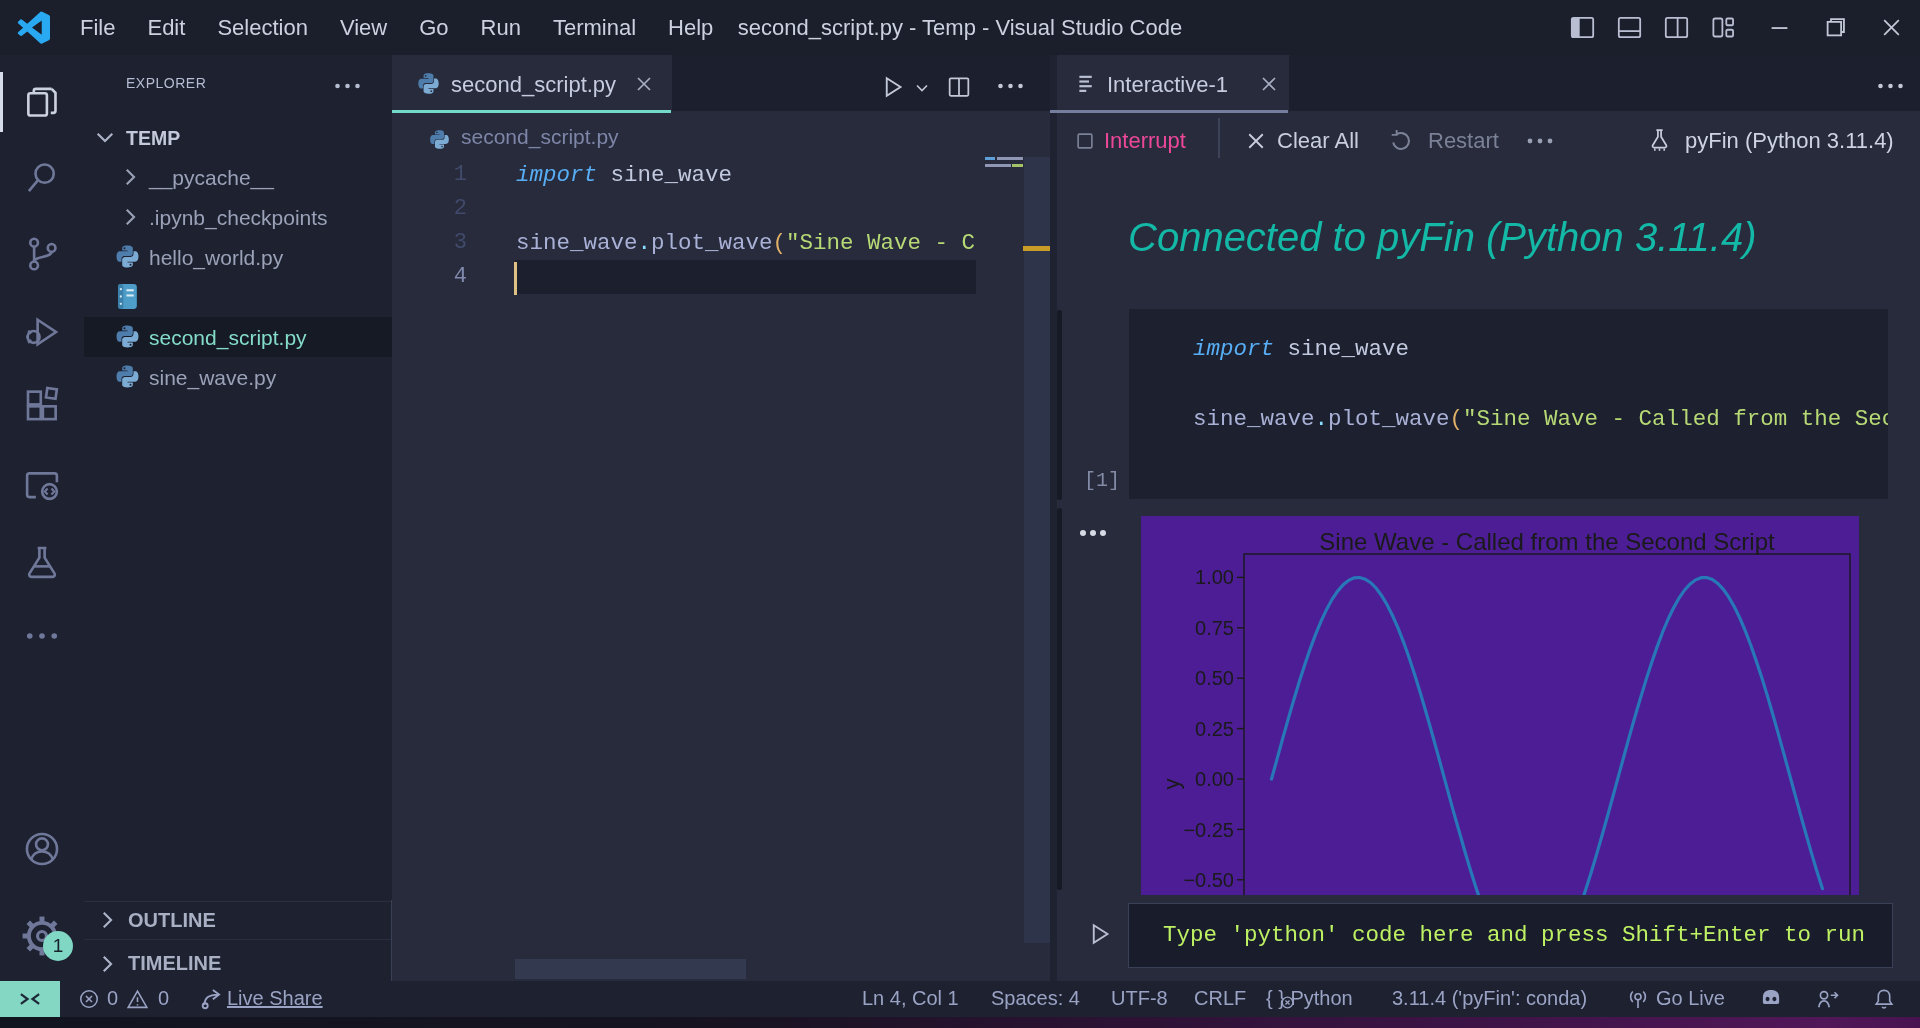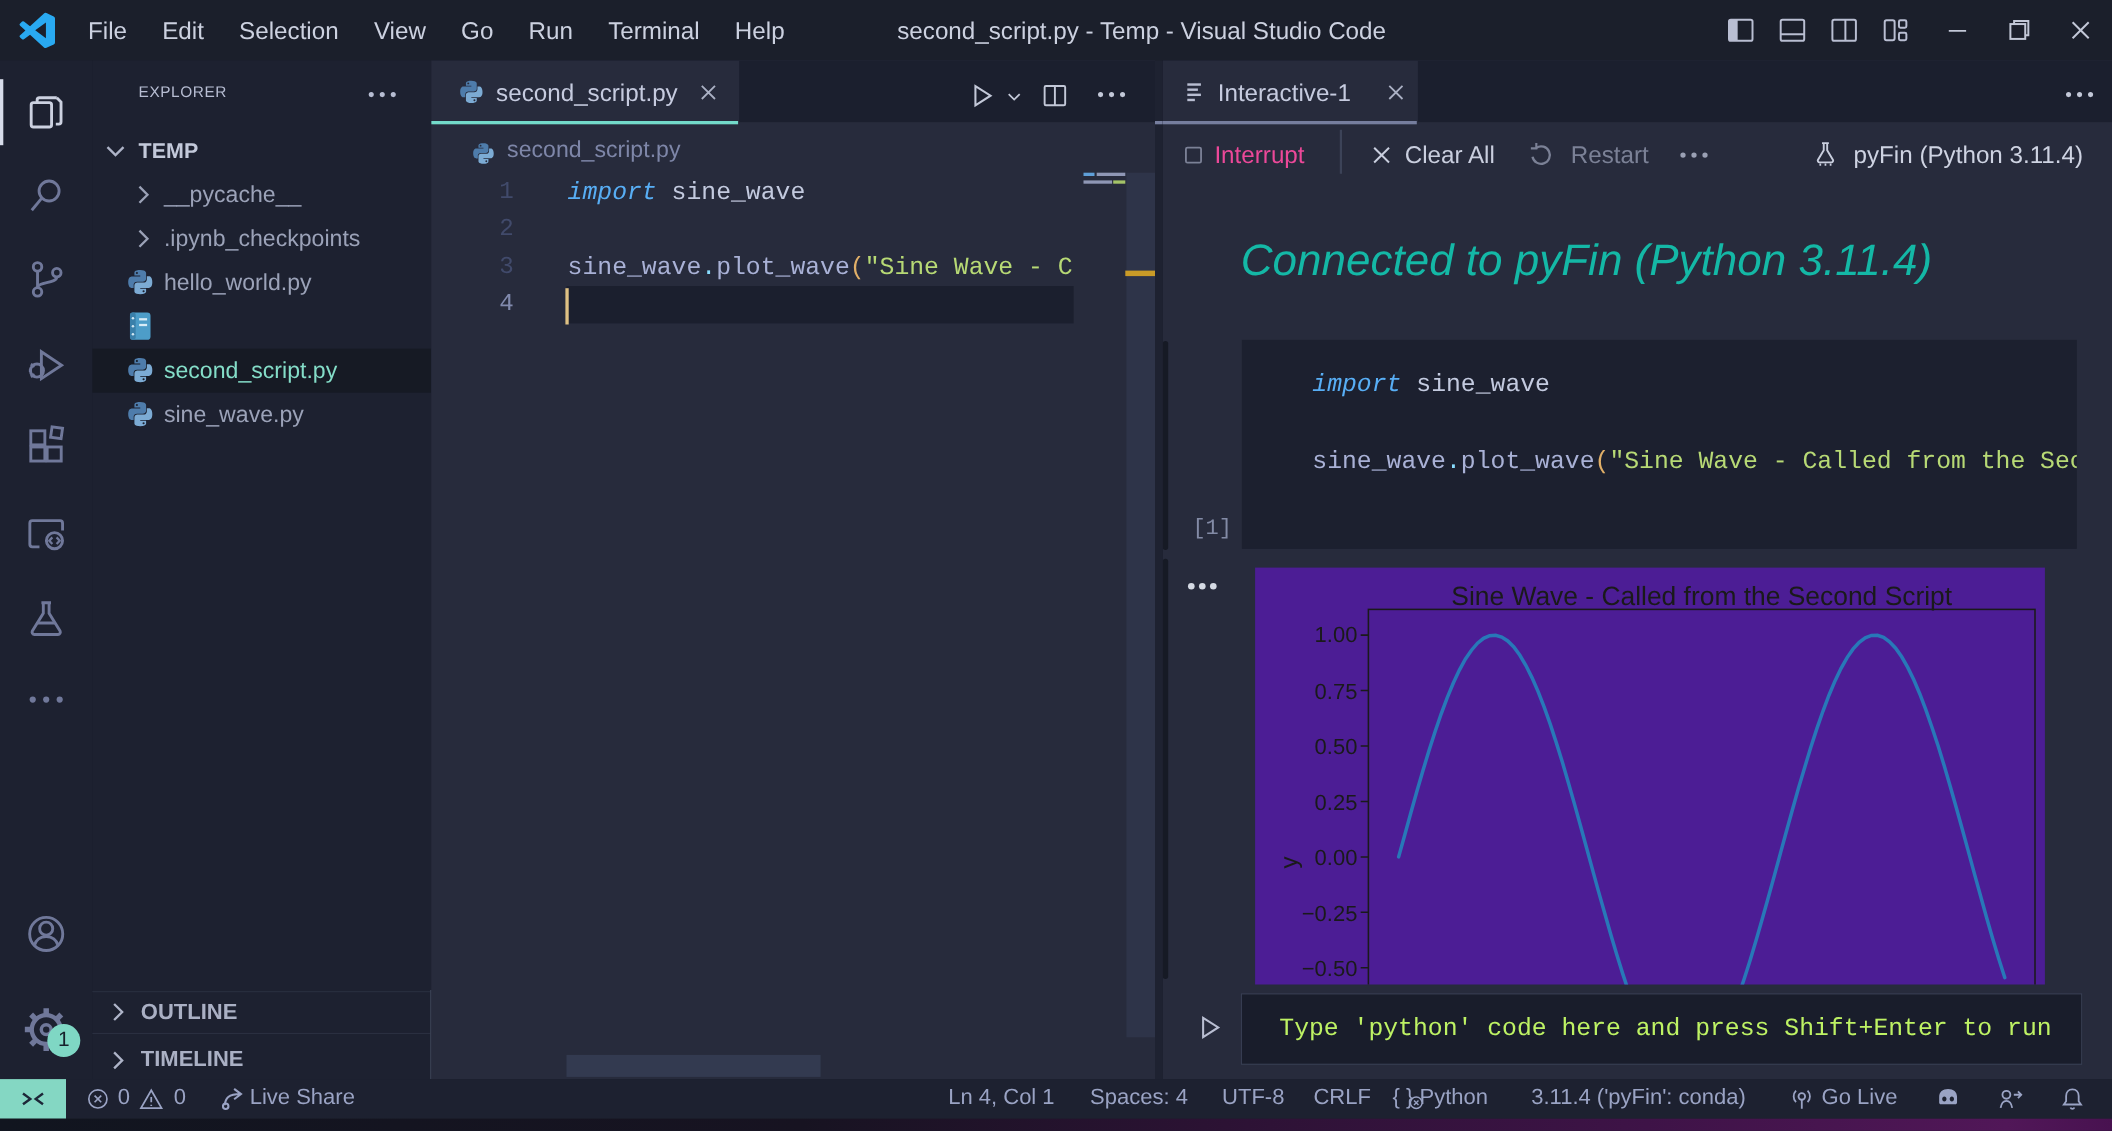--- a/index.html
+++ b/index.html
@@ -28,7 +28,7 @@
       <span style="padding:0 16px;">Terminal</span>
       <span style="padding:0 16px;">Help</span>
     </div>
-    <div class="abs" style="left:660px;top:0;width:600px;height:55px;line-height:55px;text-align:right;font-size:22px;color:#ccd1e0;">second_script.py - Temp - Visual Studio Code</div>
+    <div class="abs" style="left:660px;top:0;width:600px;height:55px;line-height:55px;text-align:center;font-size:22px;color:#ccd1e0;">second_script.py - Temp - Visual Studio Code</div>
 
     <svg class="abs" style="left:1569px;top:14px;" width="27" height="27" viewBox="0 0 24 24" fill="none" stroke="#b9bed2" stroke-width="1.6">
       <rect x="2.5" y="3.5" width="19" height="17" rx="1.5"></rect>

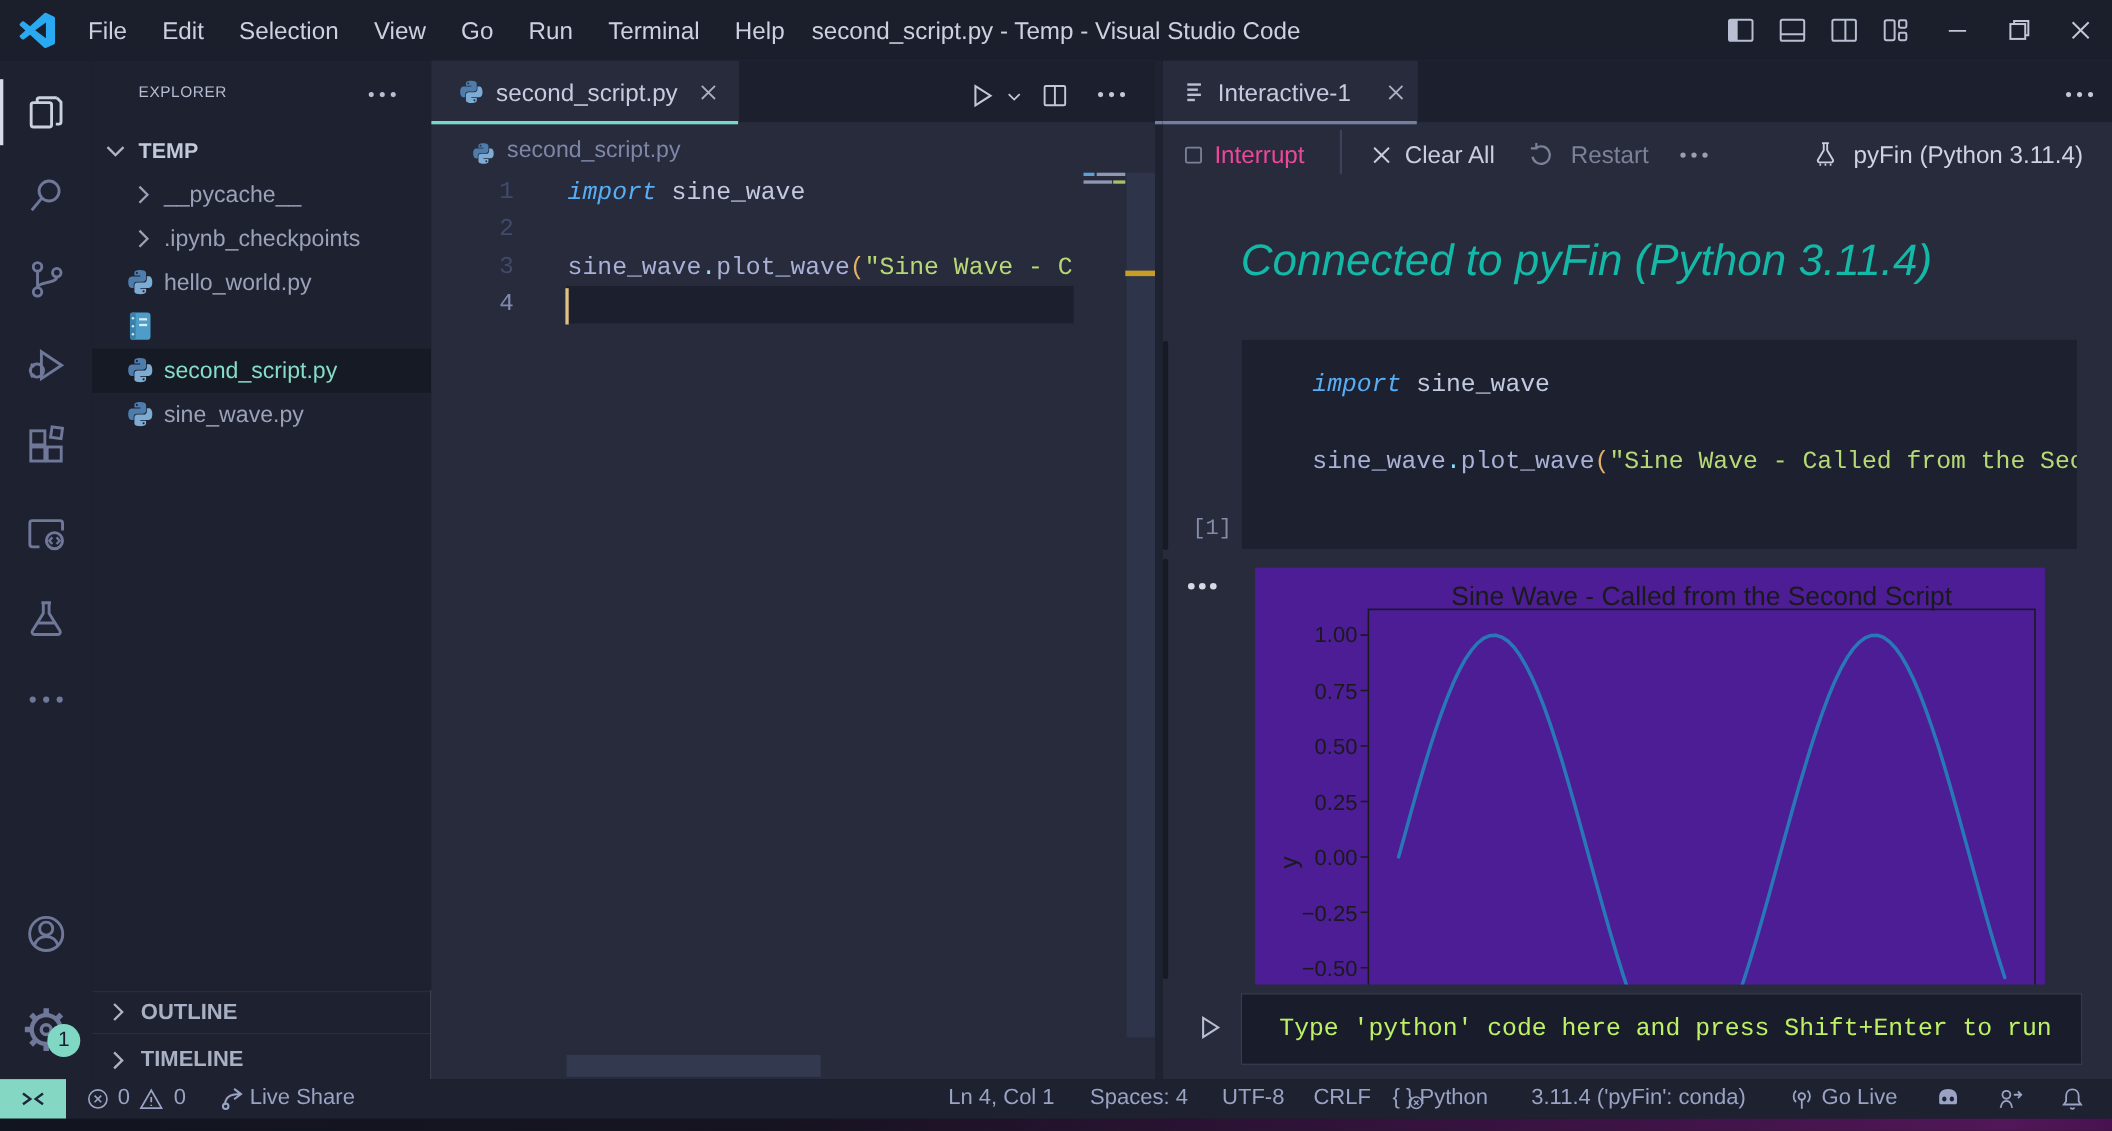--- a/index.html
+++ b/index.html
@@ -380,7 +380,7 @@
       <path d="M9.5 2.5 L13.5 5.5 L9.5 8.5 M13.3 5.5 C6 5.5 4.5 8 4 12"></path>
       <circle cx="4.6" cy="12.6" r="1.6"></circle>
     </svg>
-    <div class="abs" style="left:227px;top:6px;">Live Share</div>
+    <div class="abs" style="left:227px;top:6px;text-decoration:underline;">Live Share</div>
     <div class="abs" style="left:862px;top:6px;">Ln 4, Col 1</div>
     <div class="abs" style="left:991px;top:6px;">Spaces: 4</div>
     <div class="abs" style="left:1111px;top:6px;">UTF-8</div>

